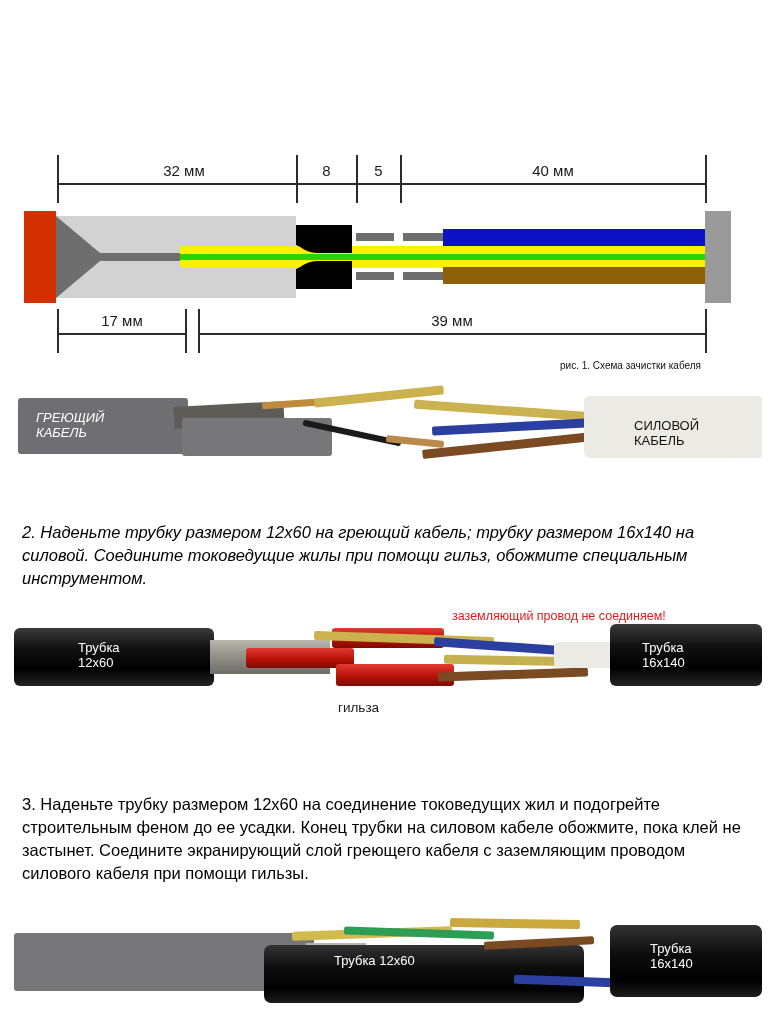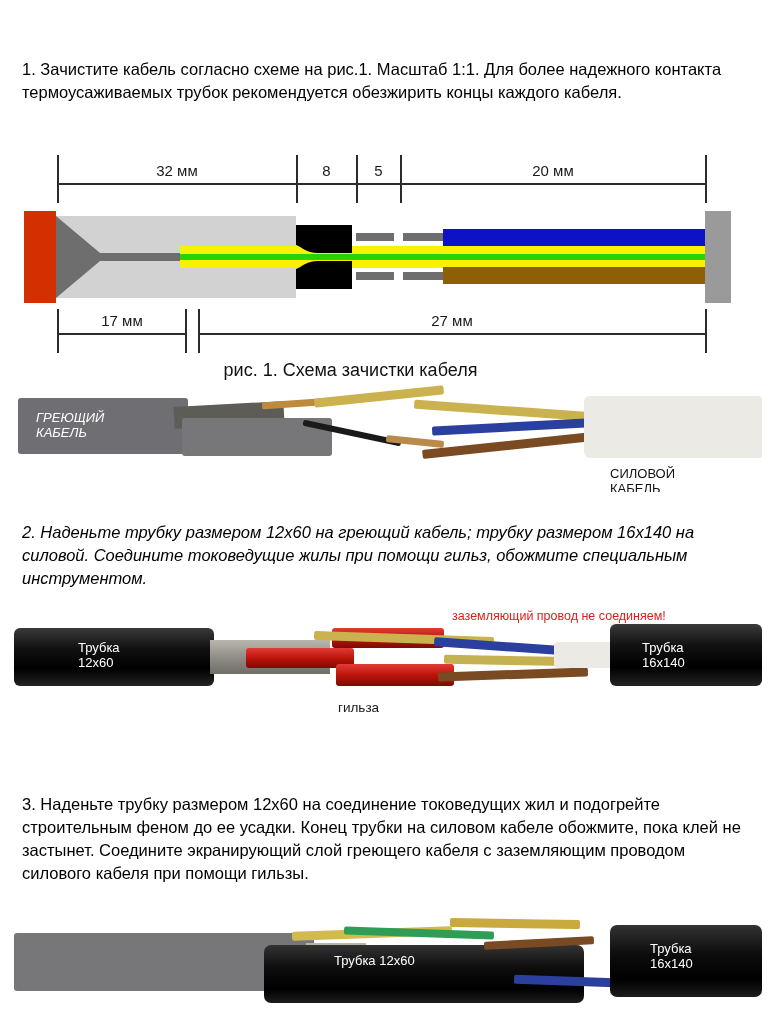--- a/index.html
+++ b/index.html
@@ -204,7 +204,6 @@
 <div class="page">
 
 
-  <div class="step-text" id="step1">1. Зачистите кабель согласно схеме на рис.1. Масштаб 1:1. Для более надежного контакта термоусаживаемых трубок рекомендуется обезжирить концы каждого кабеля.</div>
 
   <div class="schematic">
 

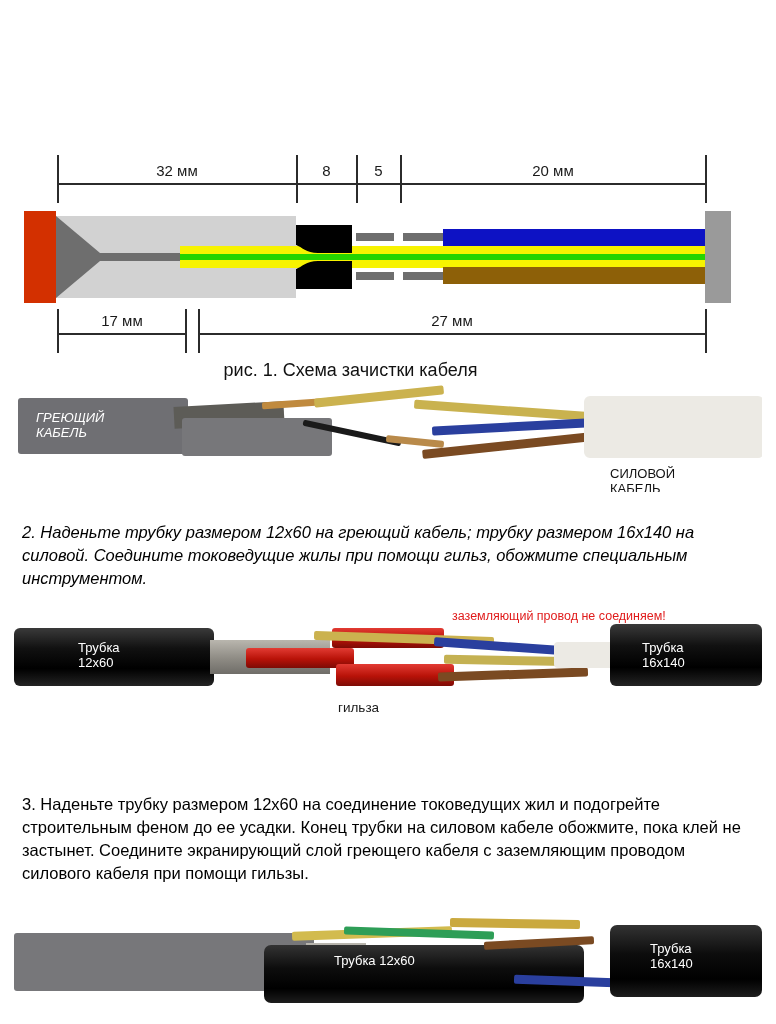--- a/index.html
+++ b/index.html
@@ -218,7 +218,7 @@
     <div class="dim-line" style="left:356px; top:33px; width:45px;"></div>
     <div class="dim-line" style="left:400px; top:33px; width:306px;"></div>
 
-    <div class="dim-label" style="left:57px;  top:12px; width:240px;">32 мм</div>
+    <div class="dim-label" style="left:57px;  top:12px; width:240px;padding-left:7px;">32 мм</div>
     <div class="dim-label" style="left:296px; top:12px; width:61px;">8</div>
     <div class="dim-label" style="left:356px; top:12px; width:45px;">5</div>
     <div class="dim-label" style="left:400px; top:12px; width:306px;">20 мм</div>

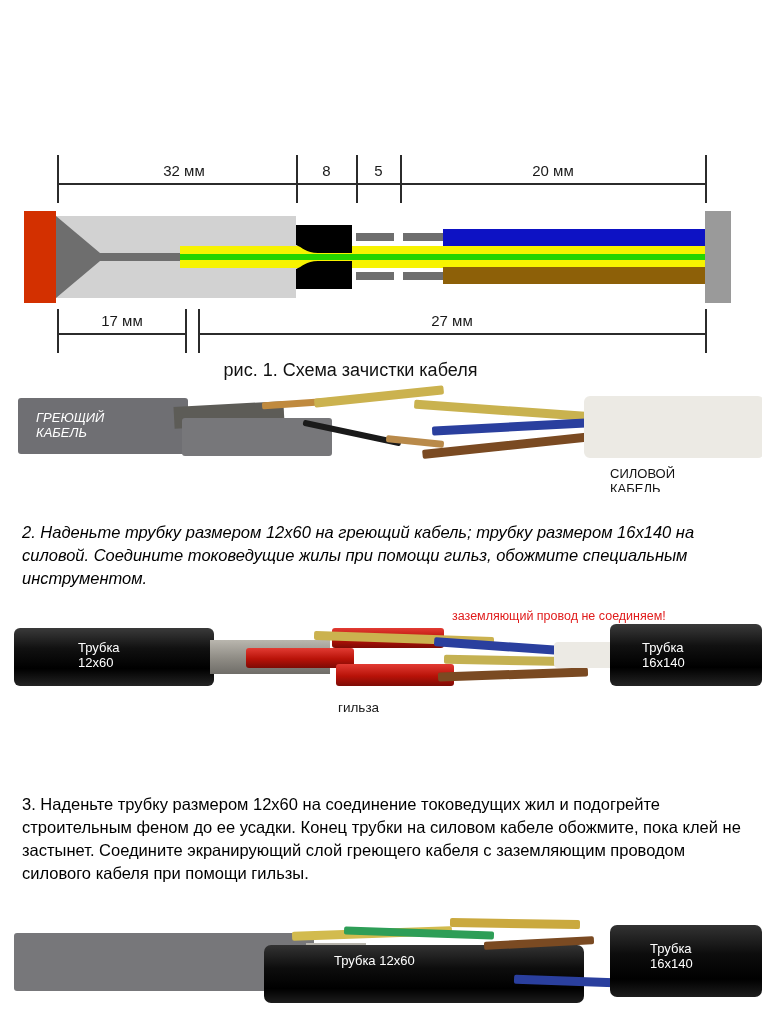--- a/index.html
+++ b/index.html
@@ -221,7 +221,7 @@
     <div class="dim-label" style="left:57px;  top:12px; width:240px;padding-left:7px;">32 мм</div>
     <div class="dim-label" style="left:296px; top:12px; width:61px;">8</div>
     <div class="dim-label" style="left:356px; top:12px; width:45px;">5</div>
-    <div class="dim-label" style="left:400px; top:12px; width:306px;">20 мм</div>
+    <div class="dim-label" style="left:400px; top:12px; width:306px;">40 мм</div>
   </div>
 
   <div>

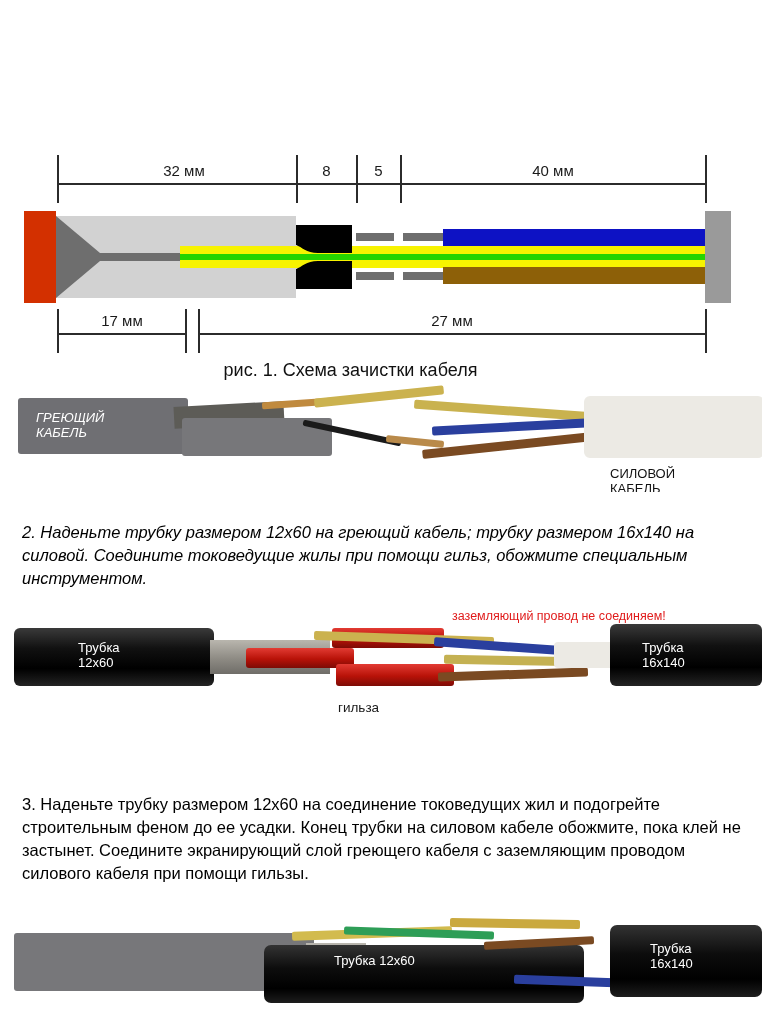--- a/index.html
+++ b/index.html
@@ -268,7 +268,7 @@
     <div class="dim-line" style="left:198px; top:333px; width:508px;"></div>
 
     <div class="dim-label" style="left:57px;  top:312px; width:130px;">17 мм</div>
-    <div class="dim-label" style="left:198px; top:312px; width:508px;">27 мм</div>
+    <div class="dim-label" style="left:198px; top:312px; width:508px;">39 мм</div>
   </div>
 
   <div class="fig-caption">рис. 1. Схема зачистки кабеля</div>

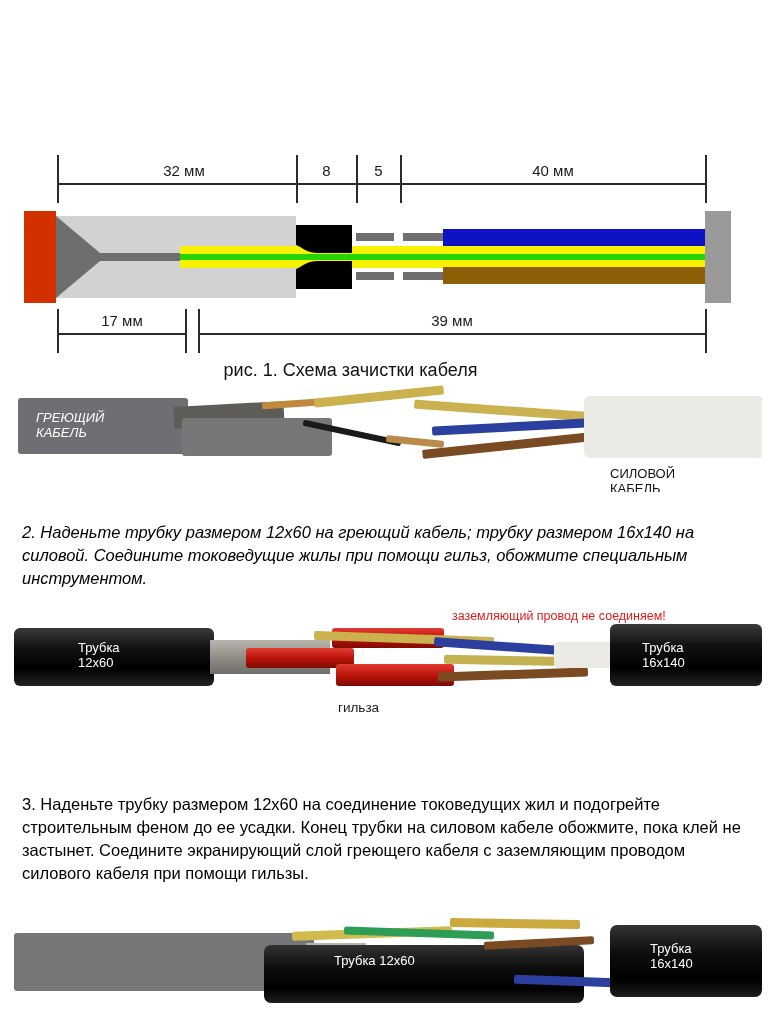--- a/index.html
+++ b/index.html
@@ -118,8 +118,8 @@
     left: 0;
     top: 360px;
     width: 701px;
-    text-align: center;
-    font-size: 18px;
+    text-align: right;
+    font-size: 10px;
     color: #111;
   }
 

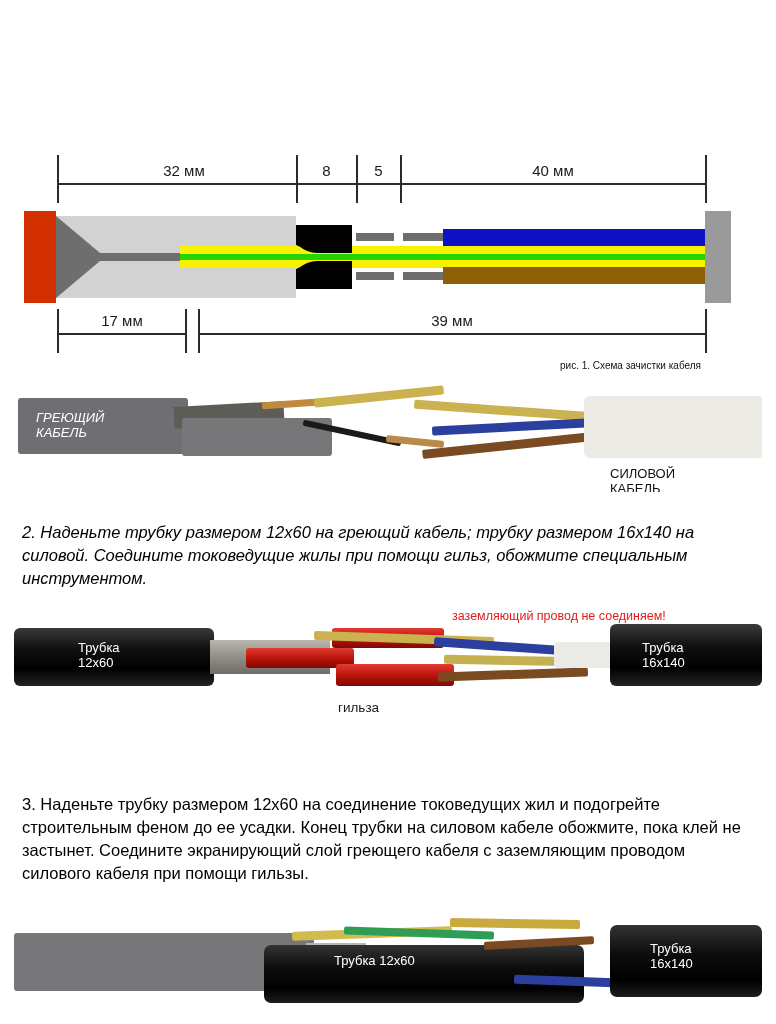--- a/index.html
+++ b/index.html
@@ -292,7 +292,7 @@
 
     <div class="ph-label light" style="left:22px; top:28px;font-style:italic;">ГРЕЮЩИЙ
 КАБЕЛЬ</div>
-    <div class="ph-label dark" style="left:596px; top:36px;margin-top:48px;">СИЛОВОЙ
+    <div class="ph-label dark" style="left:620px; top:36px;">СИЛОВОЙ
 КАБЕЛЬ</div>
   </div>
 

